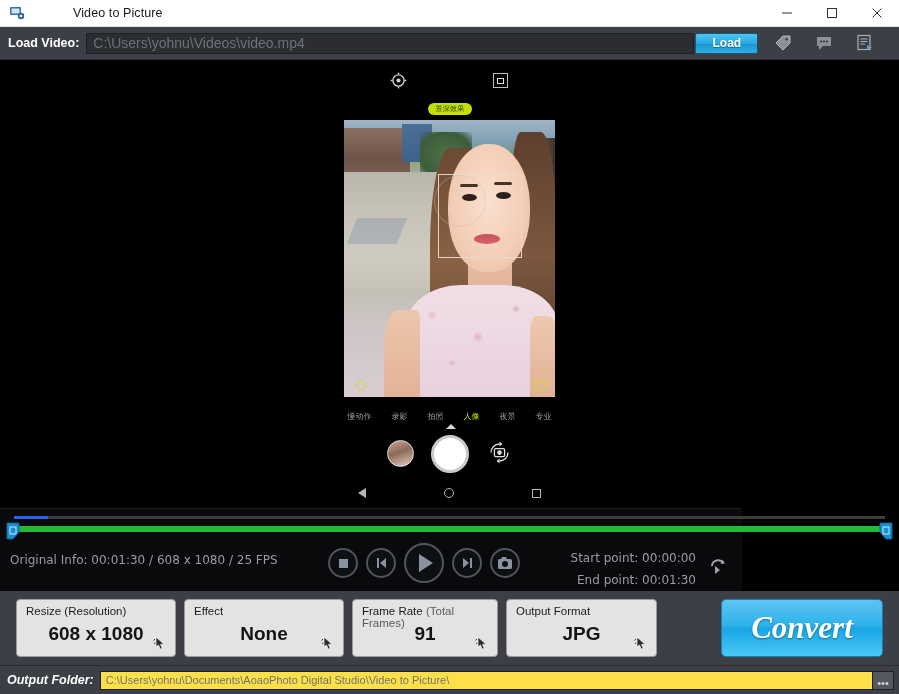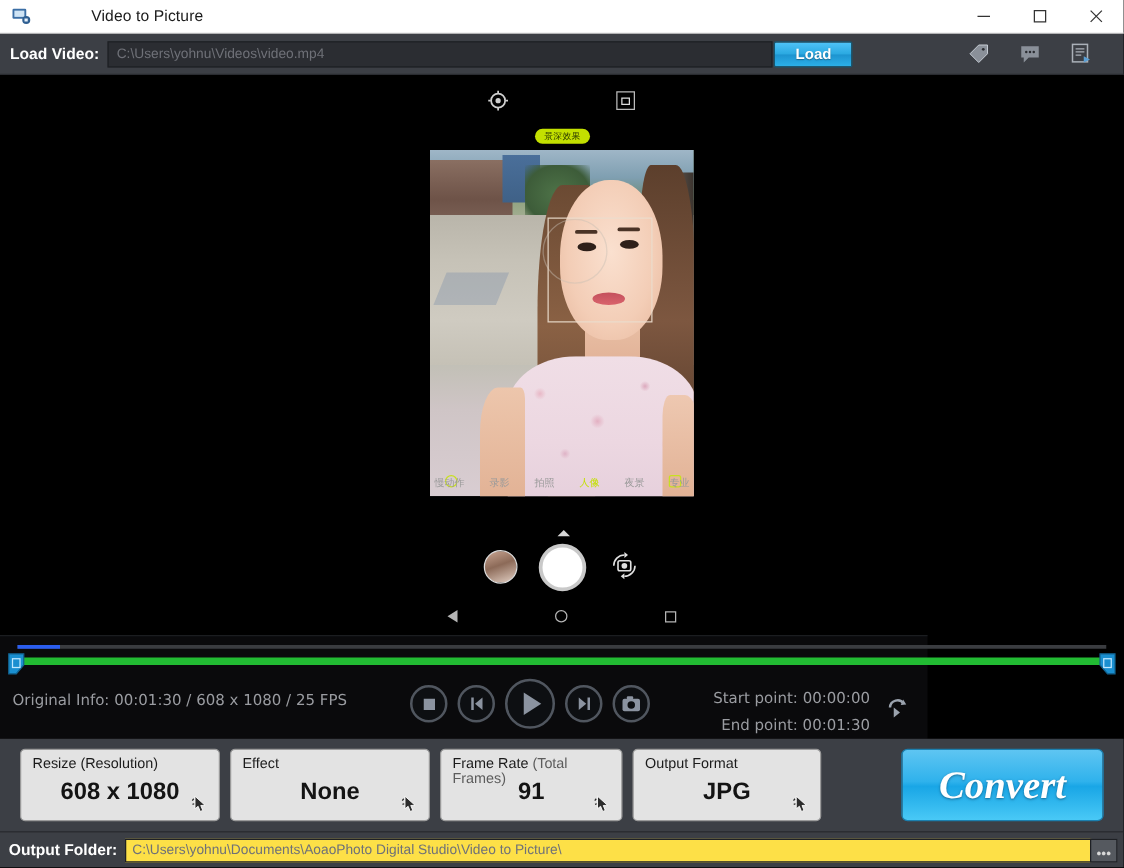--- a/index.html
+++ b/index.html
@@ -54,12 +54,12 @@
   }
   .load-input {
     flex: 0 0 auto;
-    width: 532px; height: 21px;
+    width: 608px; height: 21px;
     background: #2b2d32;
     border: 1px solid #1e2024;
     display: flex; align-items: center;
     padding: 0 6px;
-    font-size: 11px; color: #6f7178;
+    font-size: 14px; color: #6f7178;
     overflow: hidden; white-space: nowrap;
   }
   .load-btn {

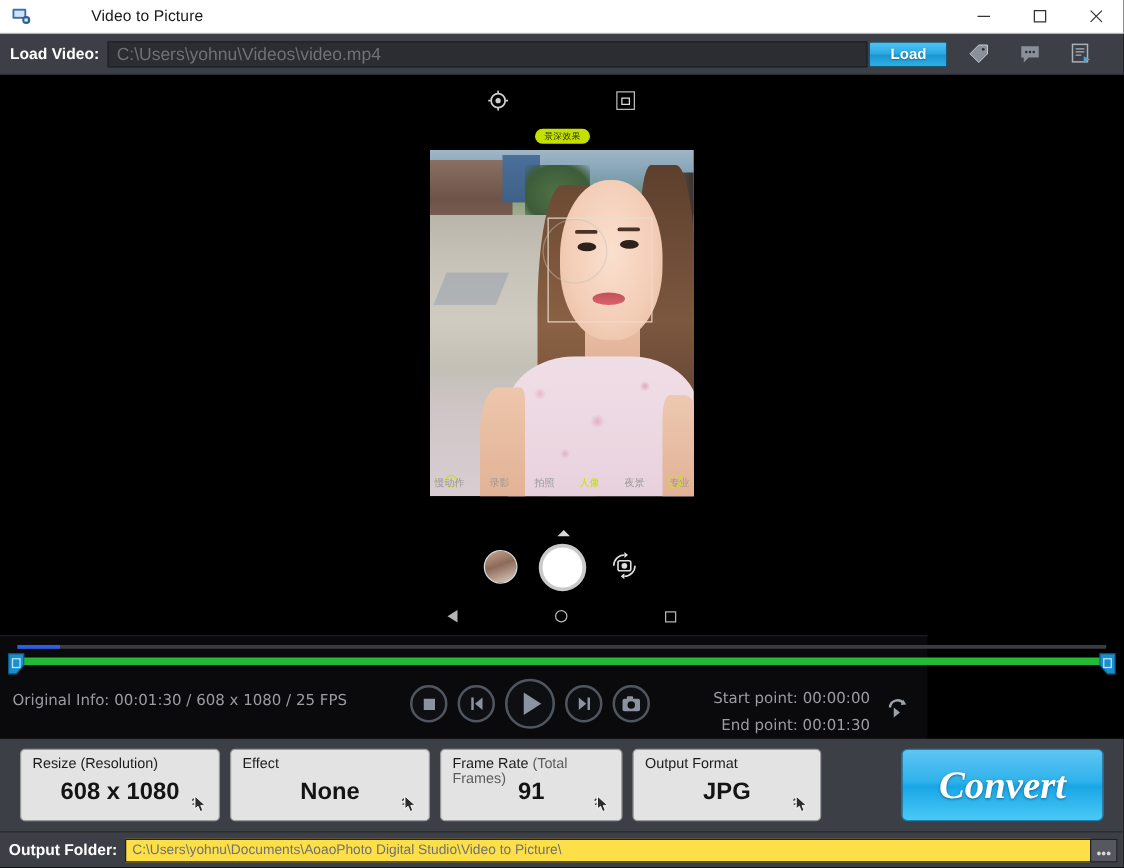--- a/index.html
+++ b/index.html
@@ -217,7 +217,7 @@
   .vid-corner-icon.right { right: 10px; border-radius: 2px; }
 
   .cam-modes {
-    position: absolute; left: 0; top: 321px; width: 899px;
+    position: absolute; left: 0; top: 351px; width: 899px;
     display: flex; justify-content: center; gap: 20px;
     font-size: 8px; color: #9a9a9a;
     font-family: Liberation Serif, serif;

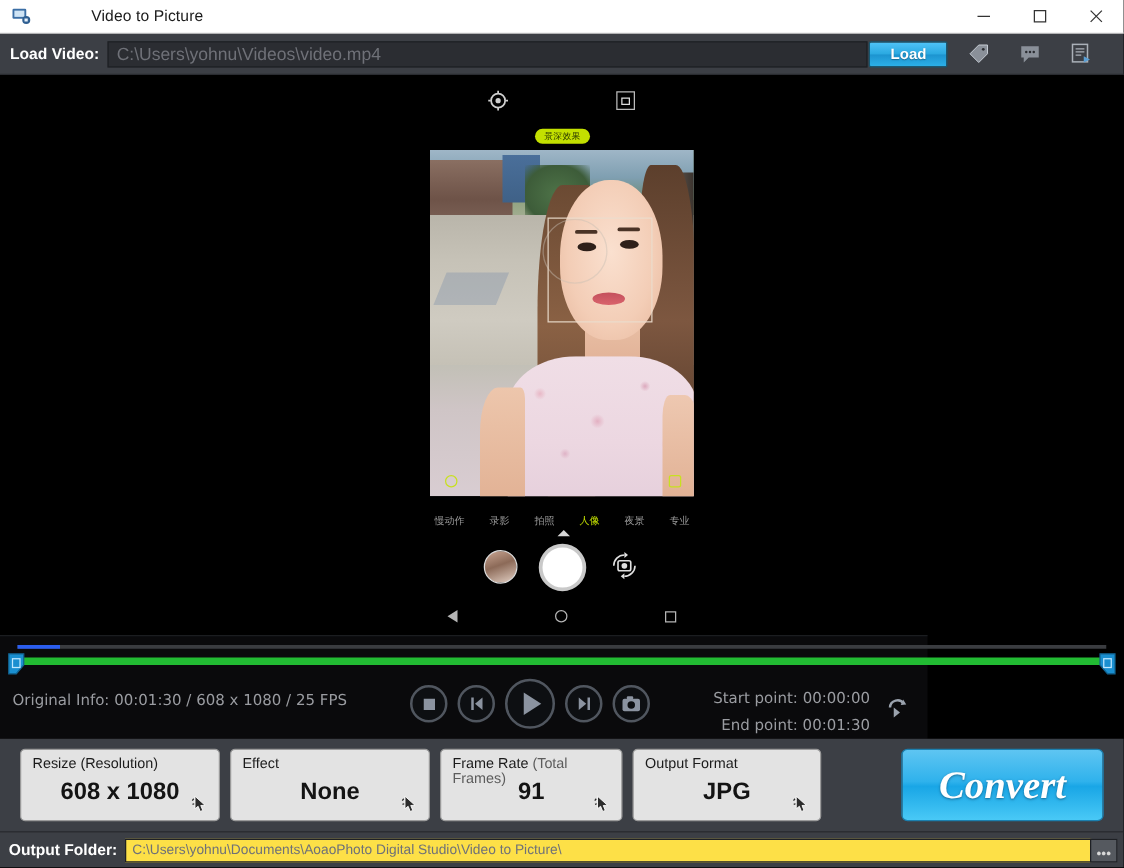--- a/index.html
+++ b/index.html
@@ -377,7 +377,7 @@
   }
   .out-label {
     font-size: 12.5px; font-weight: bold; color: #ffffff;
-    margin-left: 7px; margin-right: 6px; white-space: nowrap;
+    margin-left: 7px; margin-right: 6px; white-space: nowrap; font-style: italic;
   }
   .out-input {
     flex: 1; height: 19px;

